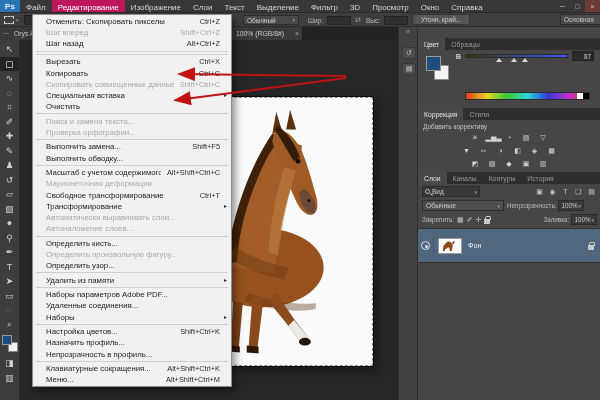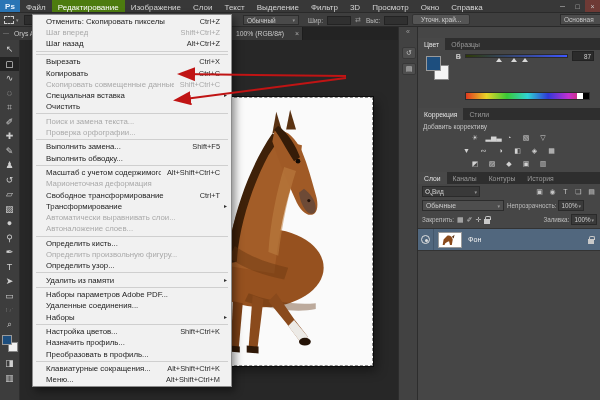--- a/index.html
+++ b/index.html
@@ -15,7 +15,7 @@
     background:var(--logo-blue); color:#eaf4ff; font-weight:bold; font-size:8px; }
   .menu-items { display:flex; }
   .menu-item { padding:0 6px; display:flex; align-items:flex-end; cursor:default; white-space:nowrap; }
-  .menu-item.active { background:#4d7c0f; color:#ffffff; }
+  .menu-item.active { background:#be185d; color:#ffffff; }
   .win-controls { margin-left:auto; display:flex; }
   .win-btn { width:15px; display:flex; align-items:center; justify-content:center;
     color:#c5c5c5; font-size:7px; }

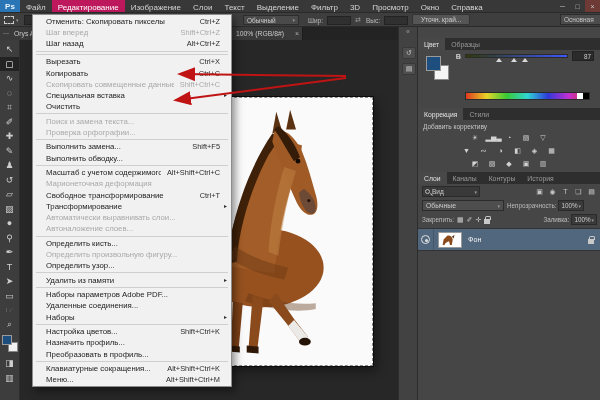--- a/index.html
+++ b/index.html
@@ -130,7 +130,7 @@
   .icon-lock { position:relative; width:6px; height:5px; background:#c9c9c9; display:inline-block; margin-top:3px; }
   .icon-lock::before { content:''; position:absolute; left:1px; top:-3px; width:4px; height:3px;
     border:1px solid #c9c9c9; border-bottom:none; border-radius:2px 2px 0 0; }
-  .layer-entry { position:absolute; left:0; right:0; height:23px; background:var(--selection);
+  .layer-entry { position:absolute; left:0; right:0; height:35px; background:var(--selection);
     border-top:1px solid #333; border-bottom:1px solid #333; display:flex; align-items:center; }
   .eye-cell { width:16px; height:21px; border-right:1px solid #44576b; display:flex;
     align-items:center; justify-content:center; }

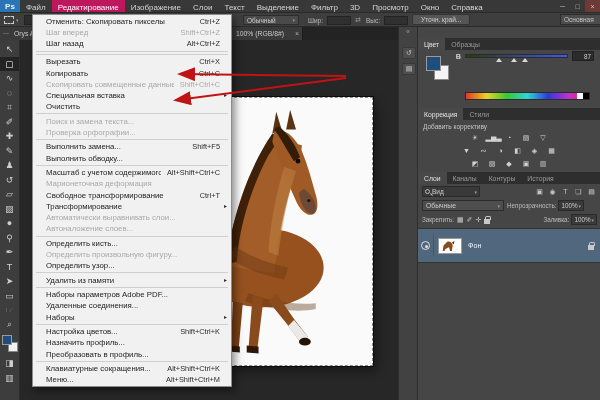--- a/index.html
+++ b/index.html
@@ -754,7 +754,7 @@
       </div>
 
       <div class="mi">
-        <span class="mi-label">Преобразовать в профиль...</span>
+        <span class="mi-label">Непрозрачность в профиль...</span>
         <span class="mi-short"></span>
         <span class="mi-sub">▸</span>
       </div>

